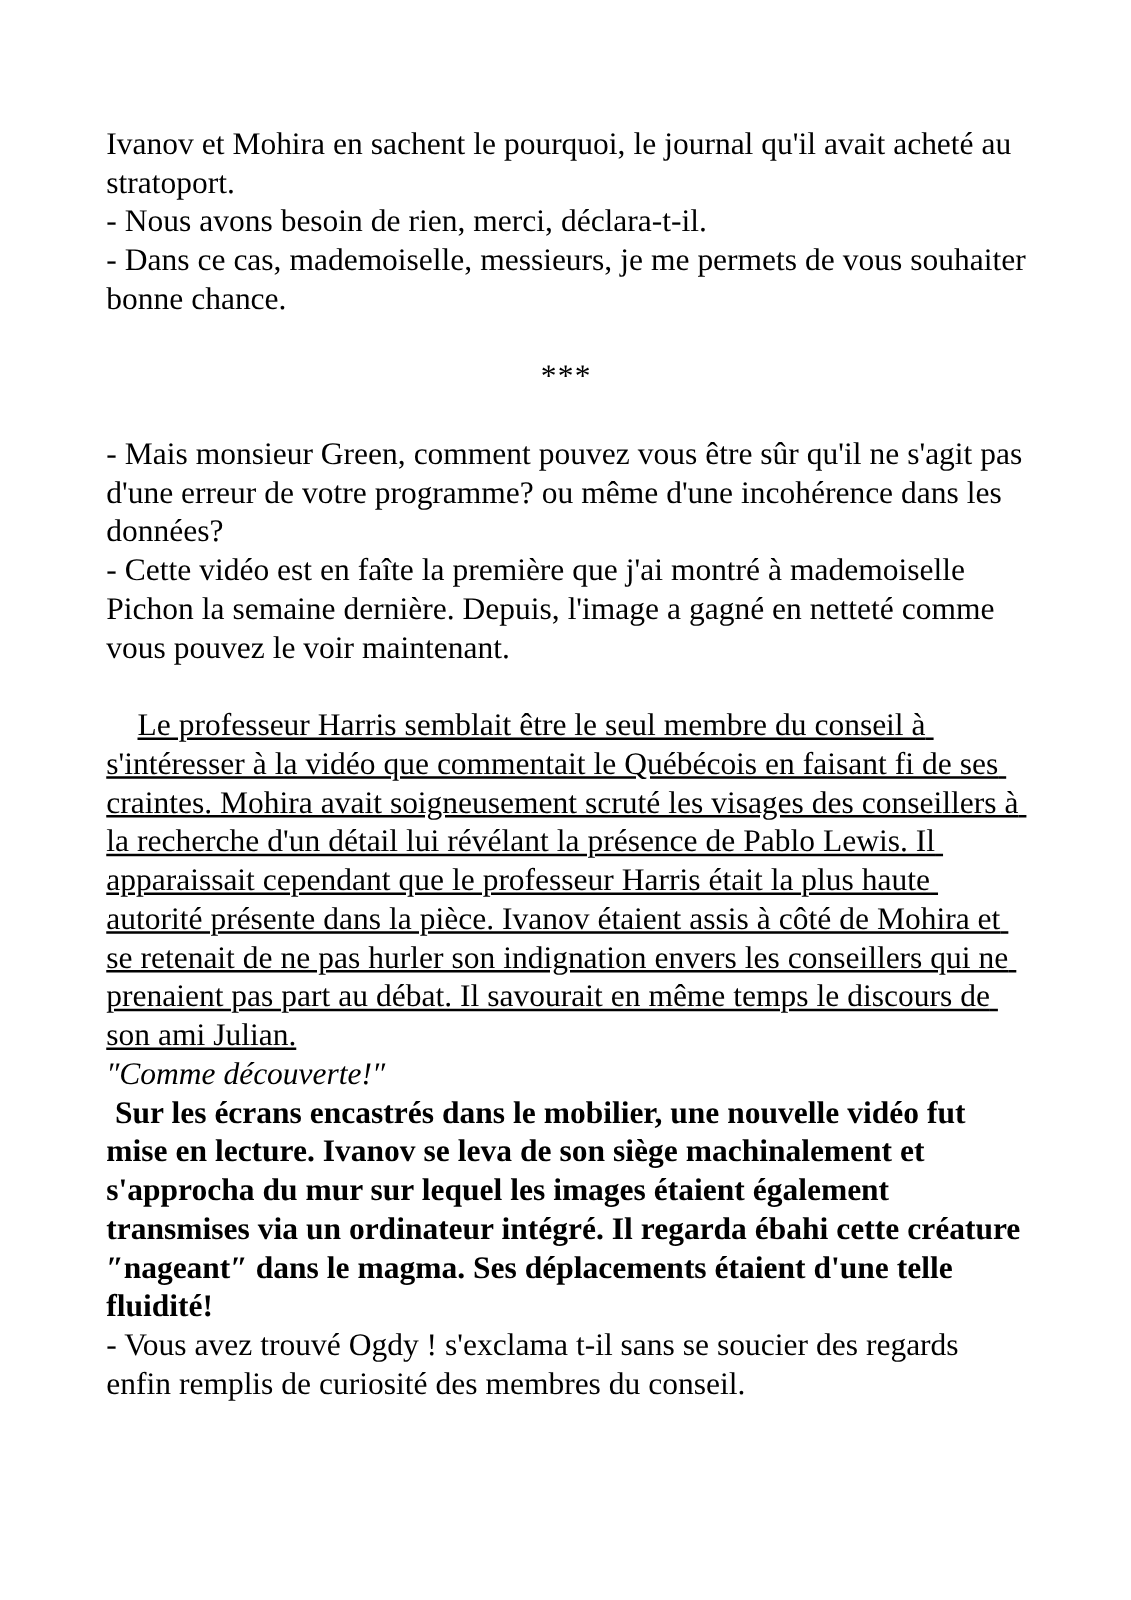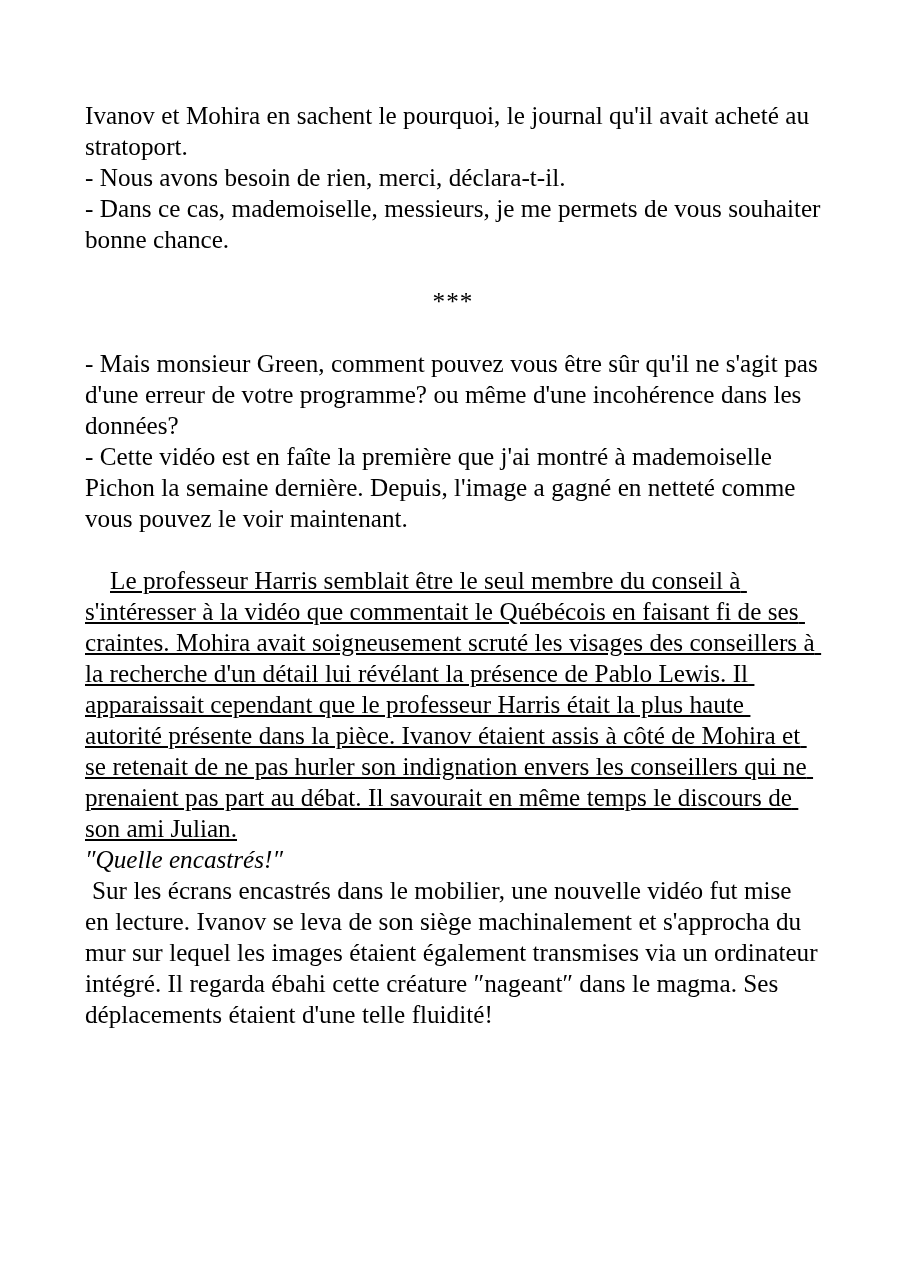--- a/index.html
+++ b/index.html
@@ -92,7 +92,7 @@
 
     <p class="block spaced-before indent-para">Le professeur Harris semblait être le seul membre du conseil à s'intéresser à la vidéo que commentait le Québécois en faisant fi de ses craintes. Mohira avait soigneusement scruté les visages des conseillers à la recherche d'un détail lui révélant la présence de Pablo Lewis. Il apparaissait cependant que le professeur Harris était la plus haute autorité présente dans la pièce. Ivanov étaient assis à côté de Mohira et se retenait de ne pas hurler son indignation envers les conseillers qui ne prenaient pas part au débat. Il savourait en même temps le discours de son ami Julian.</p>
 
-    <p class="italic-line">″Quelle encastrés!″</p>
+    <p class="italic-line">″Comme découverte!″</p>
 
     <p class="block lead-space">Sur les écrans encastrés dans le mobilier, une nouvelle vidéo fut mise en lecture. Ivanov se leva de son siège machinalement et s'approcha du mur sur lequel les images étaient également transmises via un ordinateur intégré. Il regarda ébahi cette créature ″nageant″ dans le magma. Ses déplacements étaient d'une telle fluidité!</p>
 

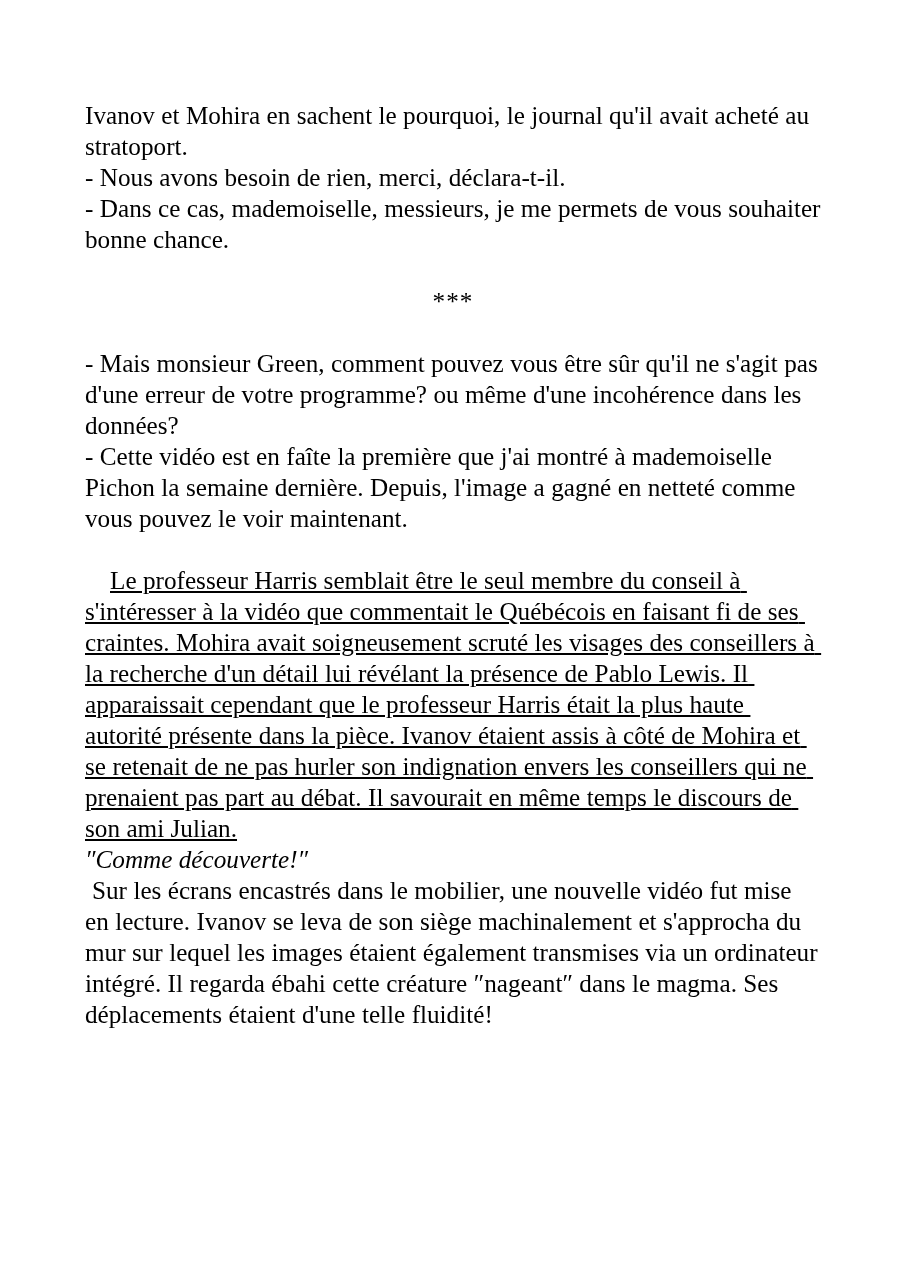--- a/index.html
+++ b/index.html
@@ -72,6 +72,7 @@
 
   .lead-space {
     text-indent: 7px;
+    font-weight: bold;
   }
 </style>
 </head>

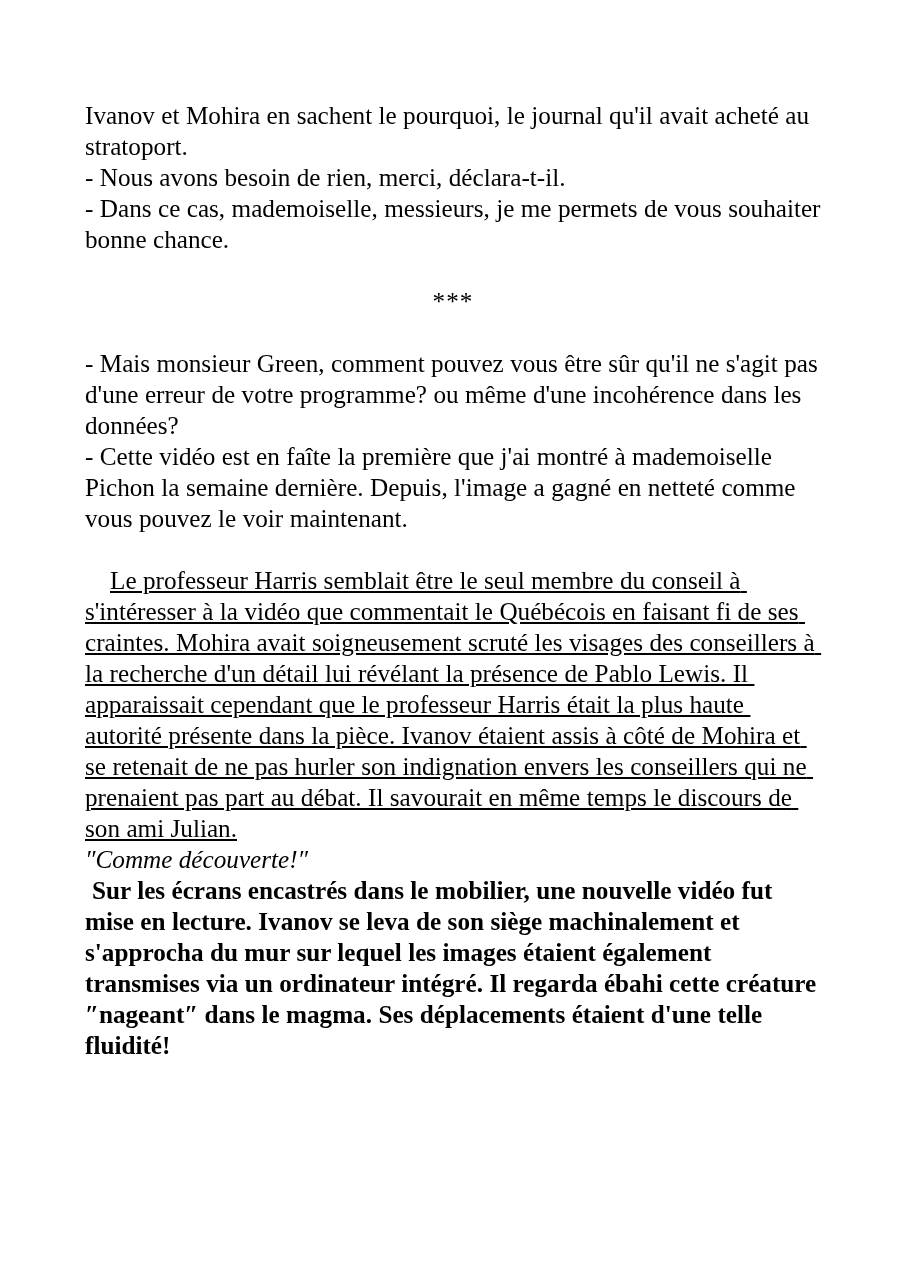--- a/index.html
+++ b/index.html
@@ -97,6 +97,7 @@
 
     <p class="block lead-space">Sur les écrans encastrés dans le mobilier, une nouvelle vidéo fut mise en lecture. Ivanov se leva de son siège machinalement et s'approcha du mur sur lequel les images étaient également transmises via un ordinateur intégré. Il regarda ébahi cette créature ″nageant″ dans le magma. Ses déplacements étaient d'une telle fluidité!</p>
 
+    <p class="block">- Vous avez trouvé Ogdy ! s'exclama t-il sans se soucier des regards enfin remplis de curiosité des membres du conseil.</p>
 
   </div>
 </div>

